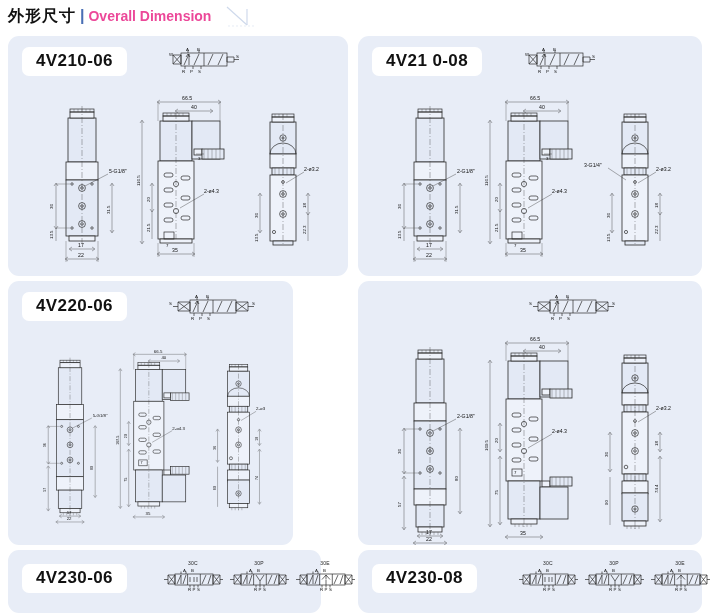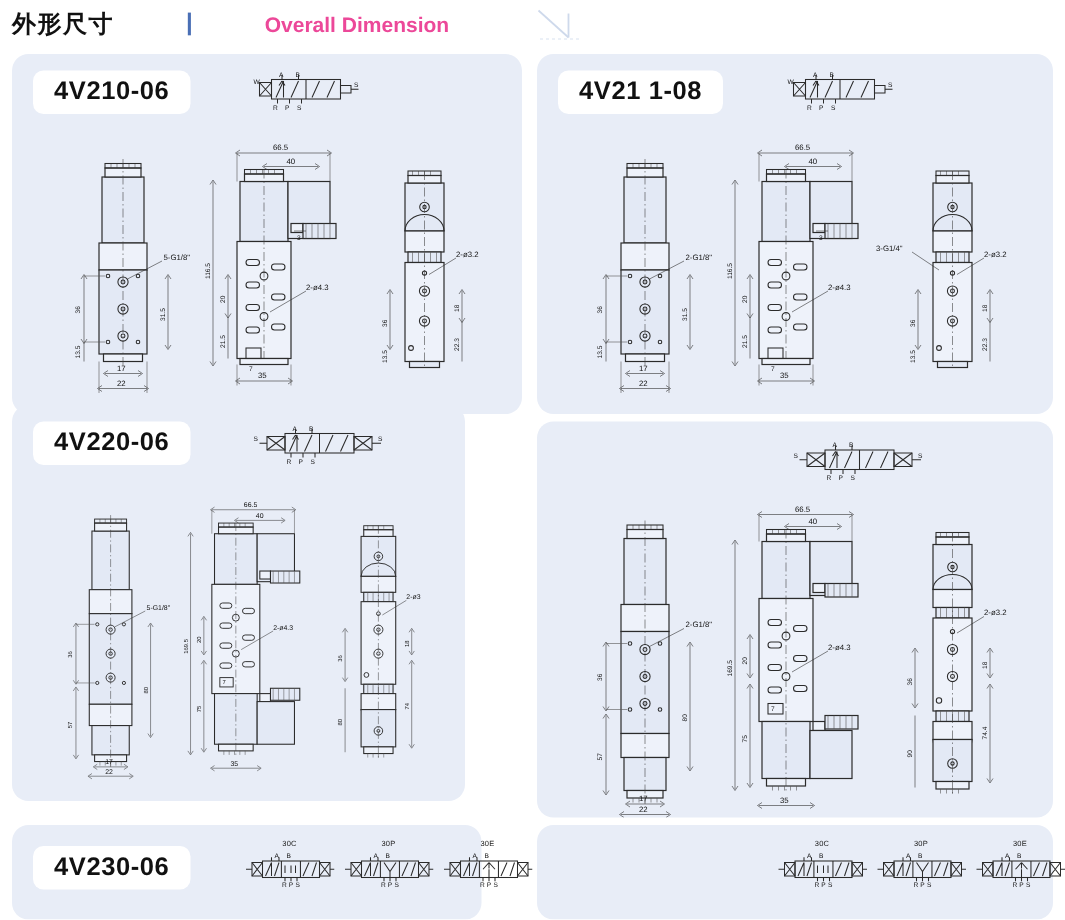--- a/index.html
+++ b/index.html
@@ -13,7 +13,7 @@
   
   .page-header{
     position:absolute;left:0;top:0;width:710px;height:32px;
-    display:flex;align-items:center;gap:44px;
+    display:flex;align-items:center;
   }
   .hdr-cn{
     font-size:16px;font-weight:bold;color:#111;

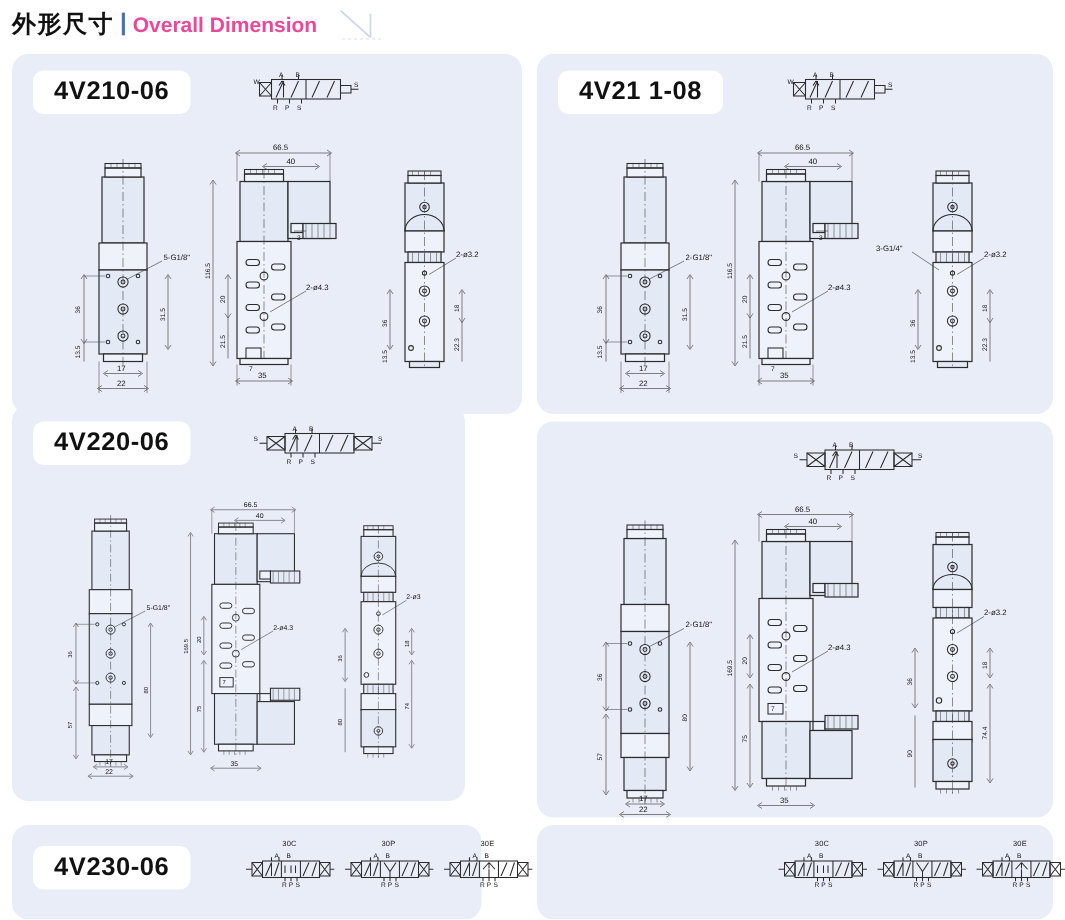--- a/index.html
+++ b/index.html
@@ -280,7 +280,7 @@
 </div>
 
 <div class="panel p-r1c2">
-  <div class="model-pill">4V21 1-08</div>
+  <div class="model-pill">4V21 0-08</div>
 
   <div class="sym-wrap" style="left:166px;top:8px;">
     <div class="sym-item">

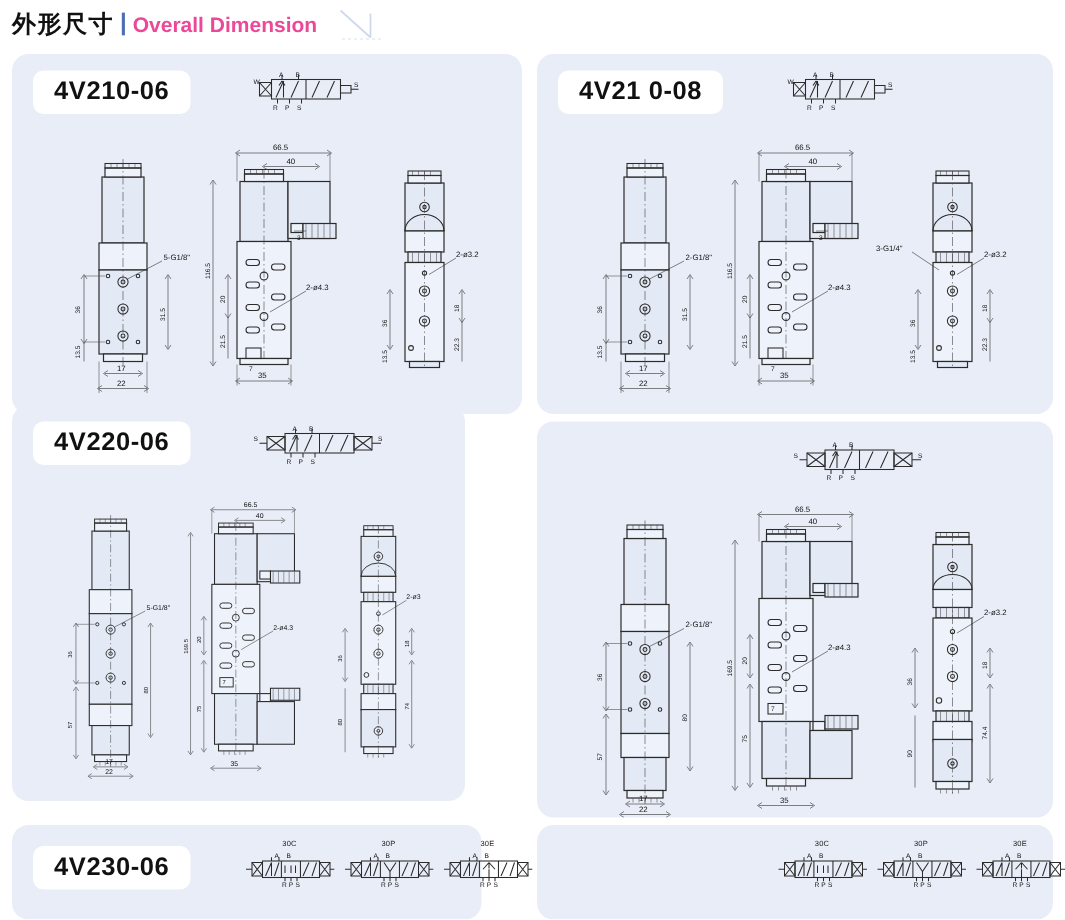--- a/index.html
+++ b/index.html
@@ -38,7 +38,7 @@
   }
   .p-r1c1{left:8px;  top:36px;  width:340px;height:240px;}
   .p-r1c2{left:358px;top:36px;  width:344px;height:240px;}
-  .p-r2c1{left:8px;  top:270px; width:285px;height:264px;padding-left:17px;}
+  .p-r2c1{left:8px;  top:281px; width:285px;height:264px;}
   .p-r2c2{left:358px;top:281px; width:344px;height:264px;}
   .p-r3c1{left:8px;  top:550px; width:313px;height:63px;}
   .p-r3c2{left:358px;top:550px; width:344px;height:63px;}

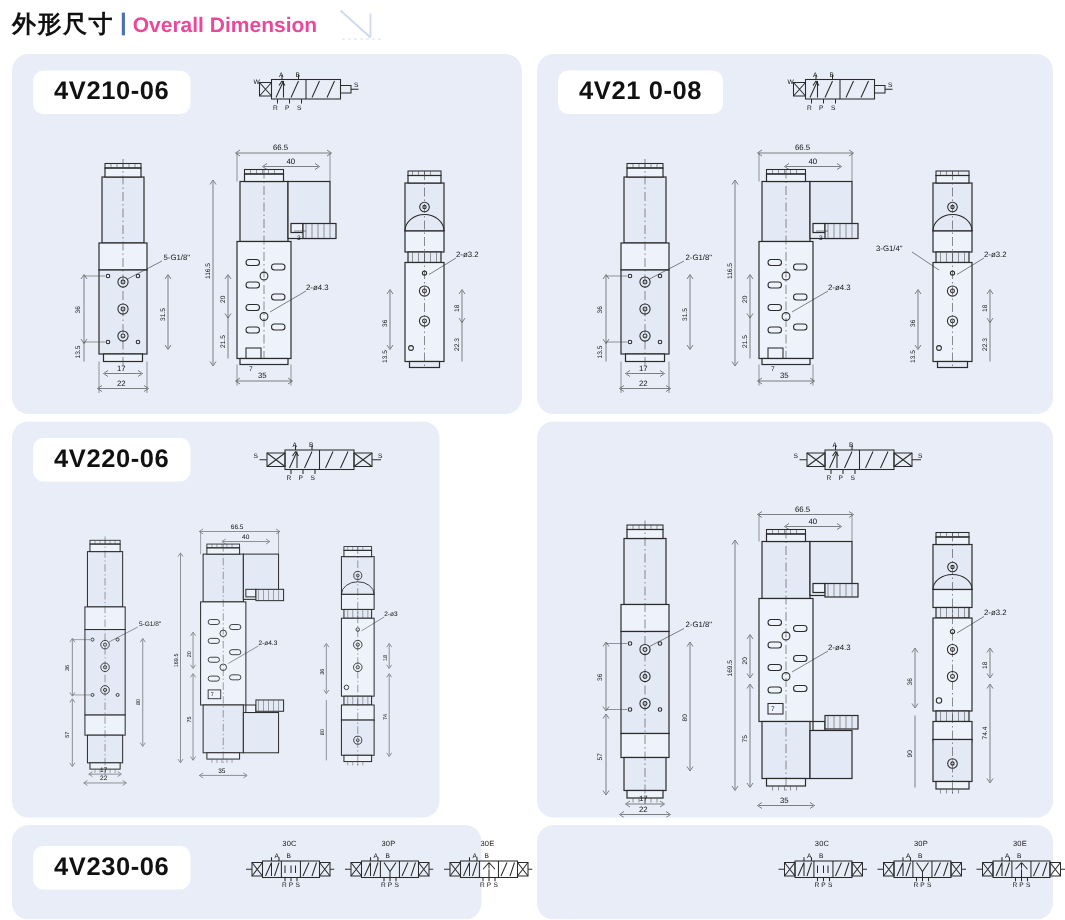--- a/index.html
+++ b/index.html
@@ -892,6 +892,7 @@
 </div>
 
 <div class="panel p-r3c2">
+  <div class="model-pill">4V230-08</div>
   <div class="sym-wrap" style="left:160px;top:10px;">
 
     <div class="sym-item">

